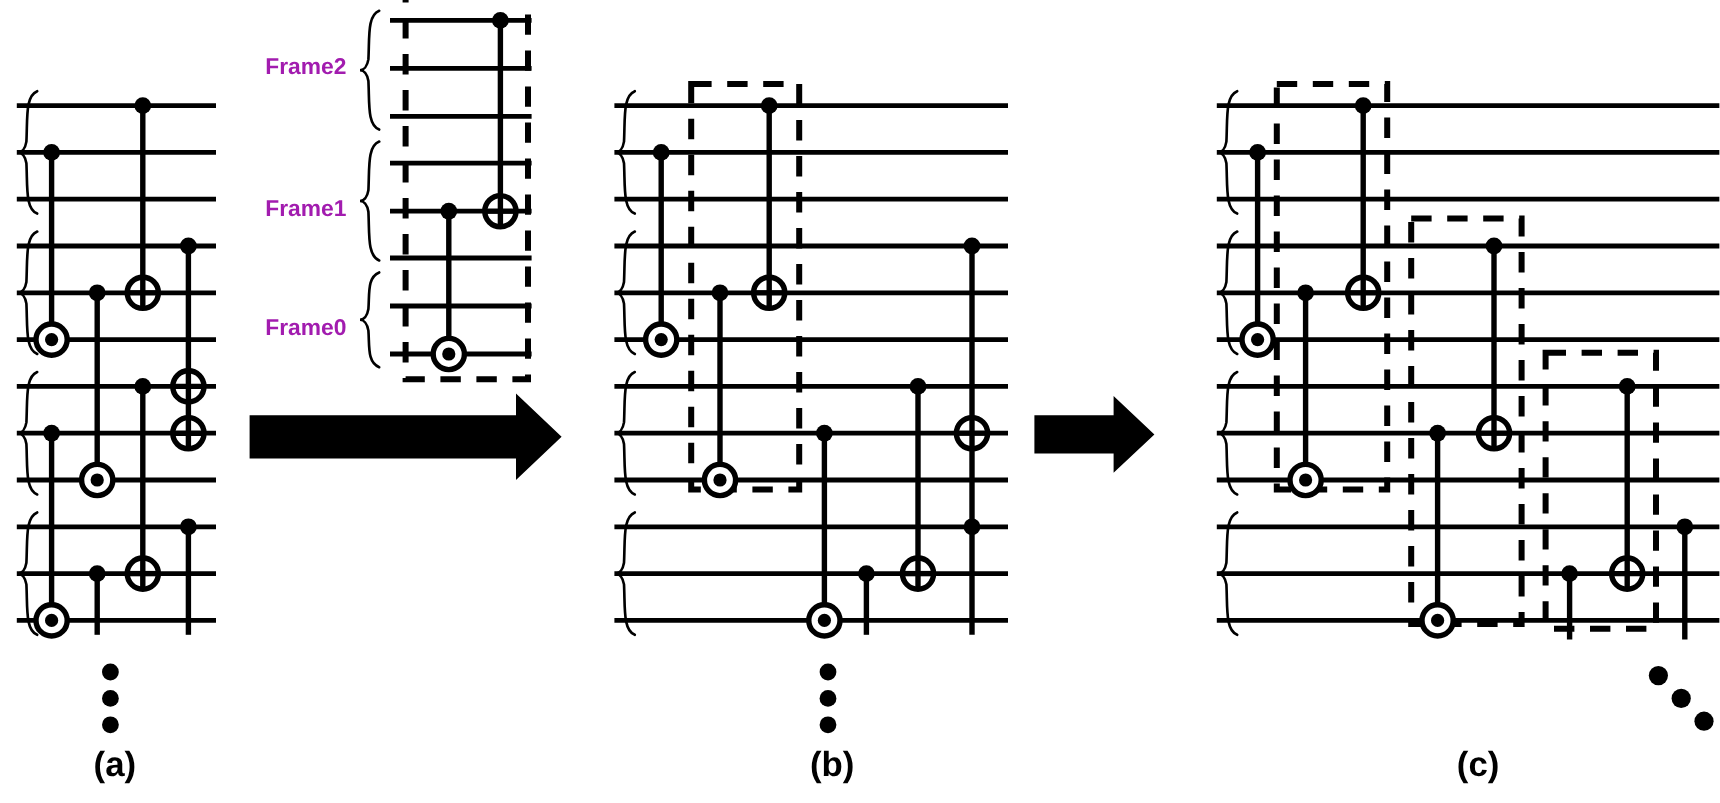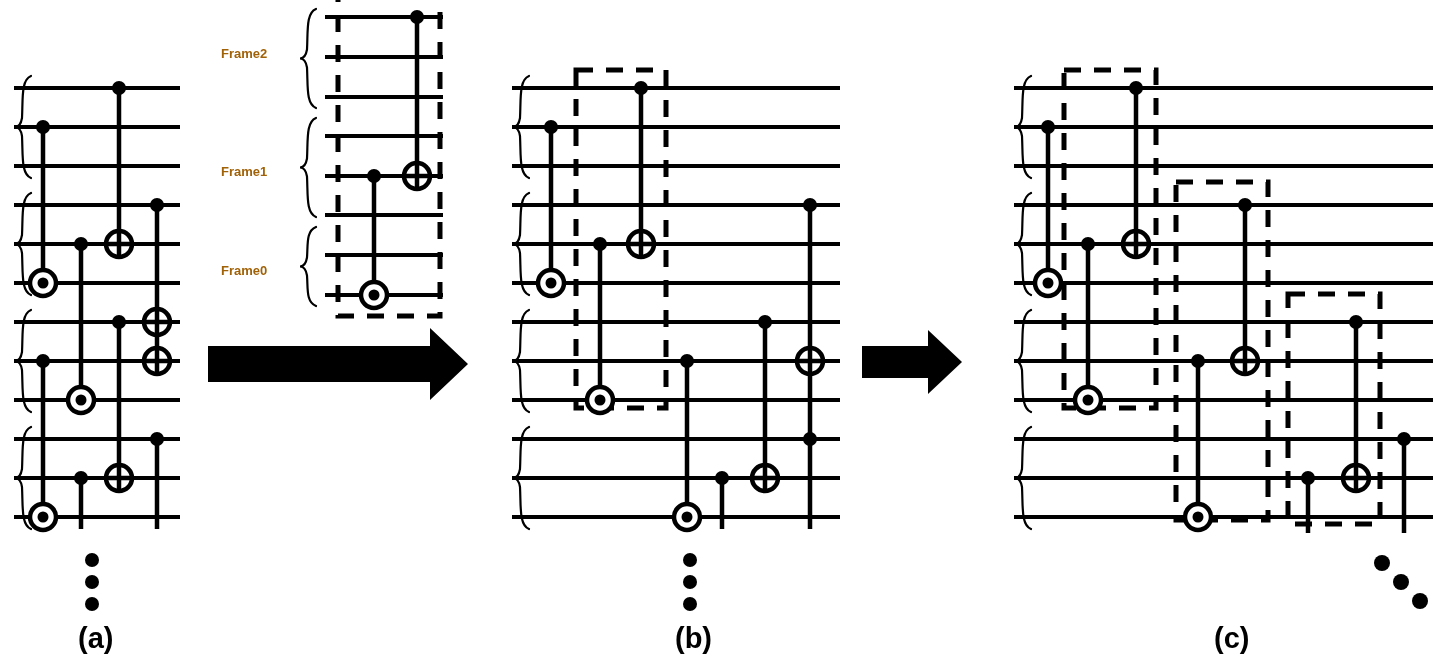--- a/index.html
+++ b/index.html
@@ -9,7 +9,7 @@
   svg#fig{position:absolute;left:0;top:0;width:1433px;height:669px;display:block;}
   .cap{position:absolute;font-weight:bold;font-size:29px;color:#000;
        font-family:"Liberation Sans", sans-serif; letter-spacing:0px;}
-  .frmlab{position:absolute;font-weight:bold;font-size:13px;color:#a16207;
+  .frmlab{position:absolute;font-weight:bold;font-size:19px;color:#a21caf;
        font-family:"Liberation Sans", sans-serif;}
 </style>
 </head>

